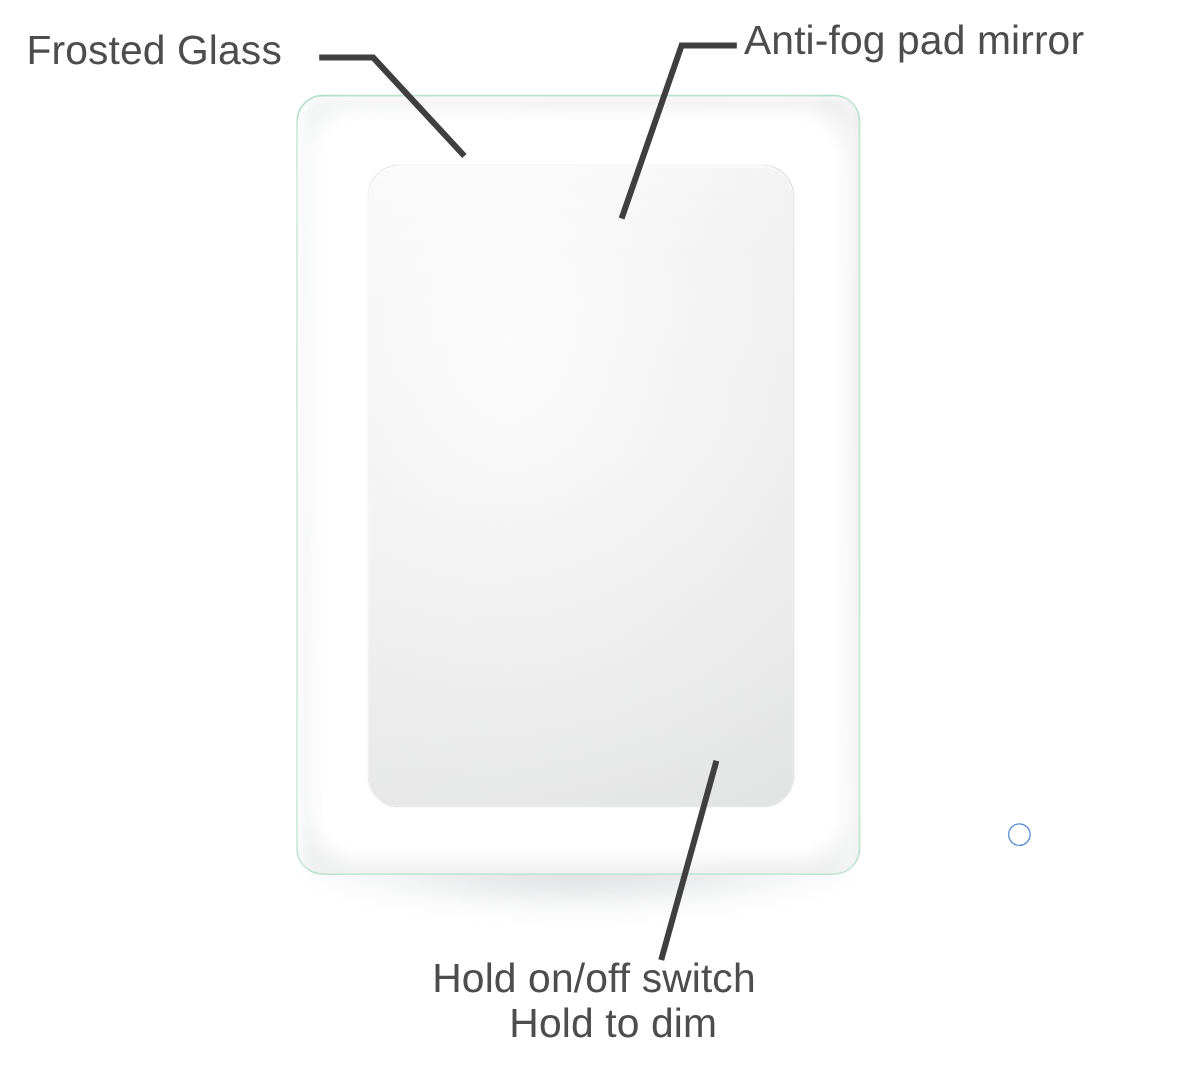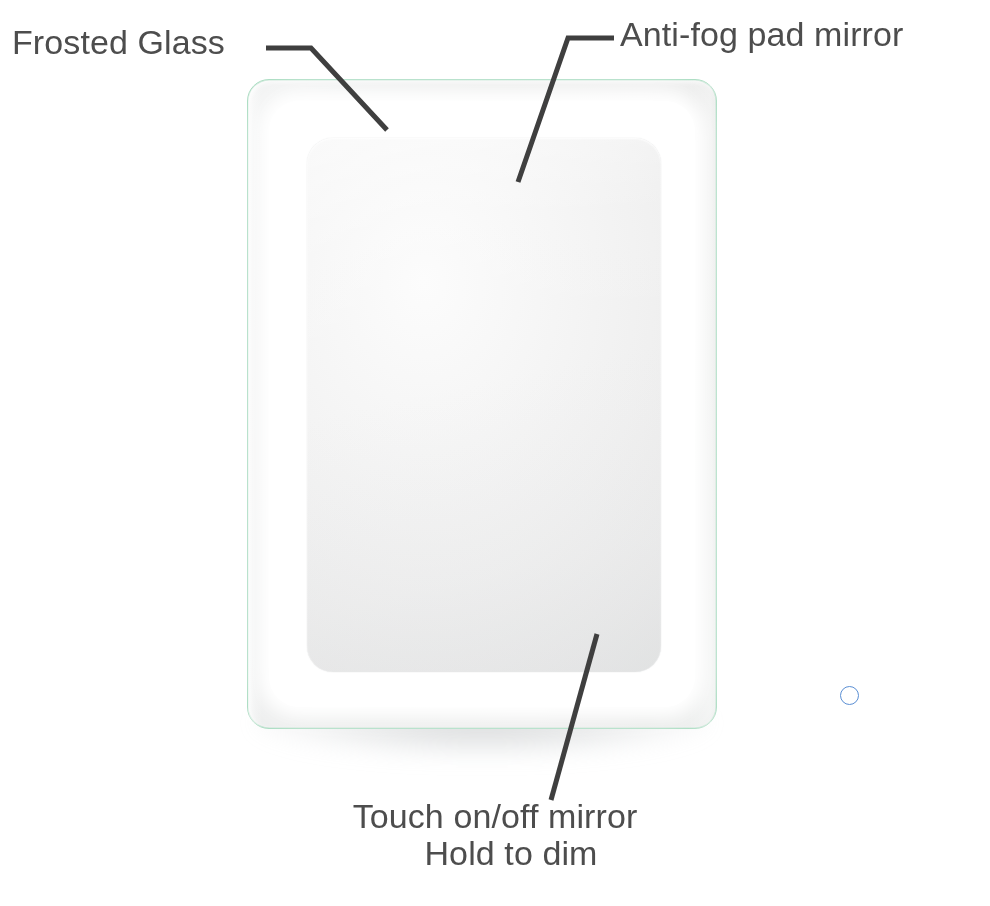--- a/index.html
+++ b/index.html
@@ -32,7 +32,7 @@
     -webkit-font-smoothing: antialiased;
   }
   #label-frosted-glass {
-    left: 12px;
+    left: 22px;
     top: 24px;
   }
   #label-antifog {

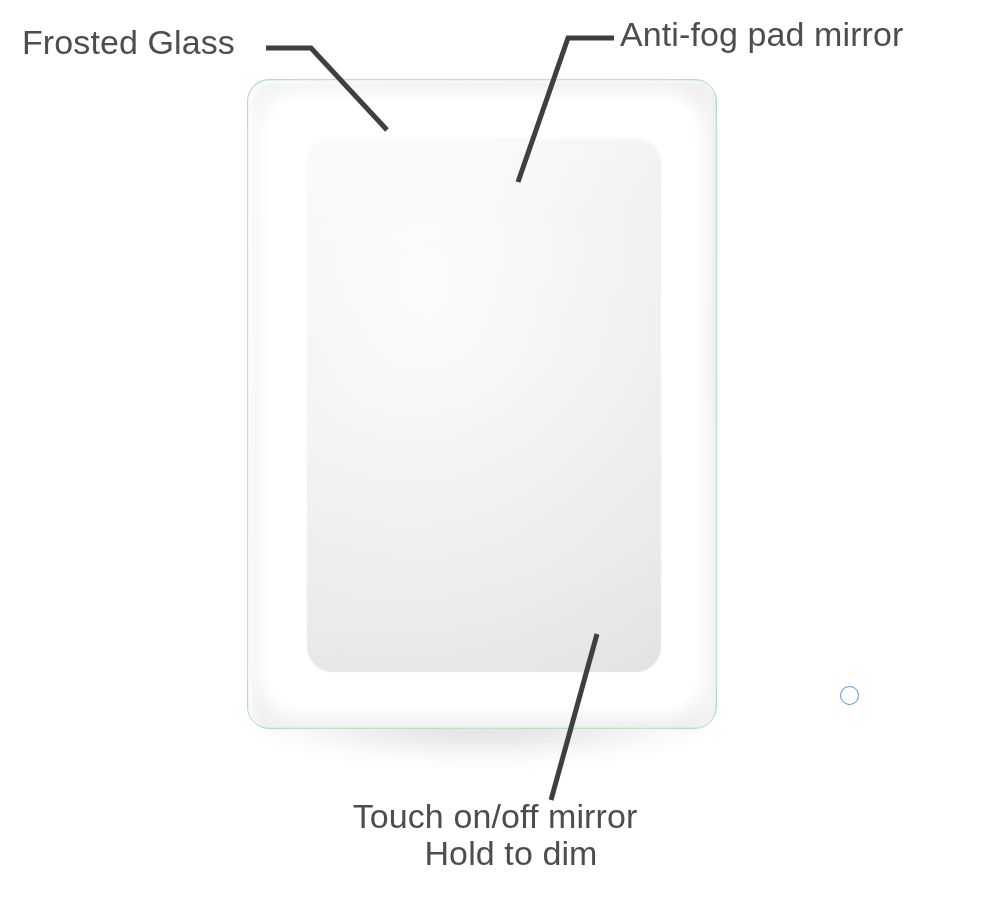--- a/index.html
+++ b/index.html
@@ -231,7 +231,7 @@
   <div class="callout" id="label-antifog">Anti-fog pad mirror</div>
 
   <div class="callout" id="label-touch-block">
-    <span class="line1">Touch on/off mirror</span>
+    <span class="line1">Hold on/off switch</span>
     <span class="line2">Hold to dim</span>
   </div>
 

